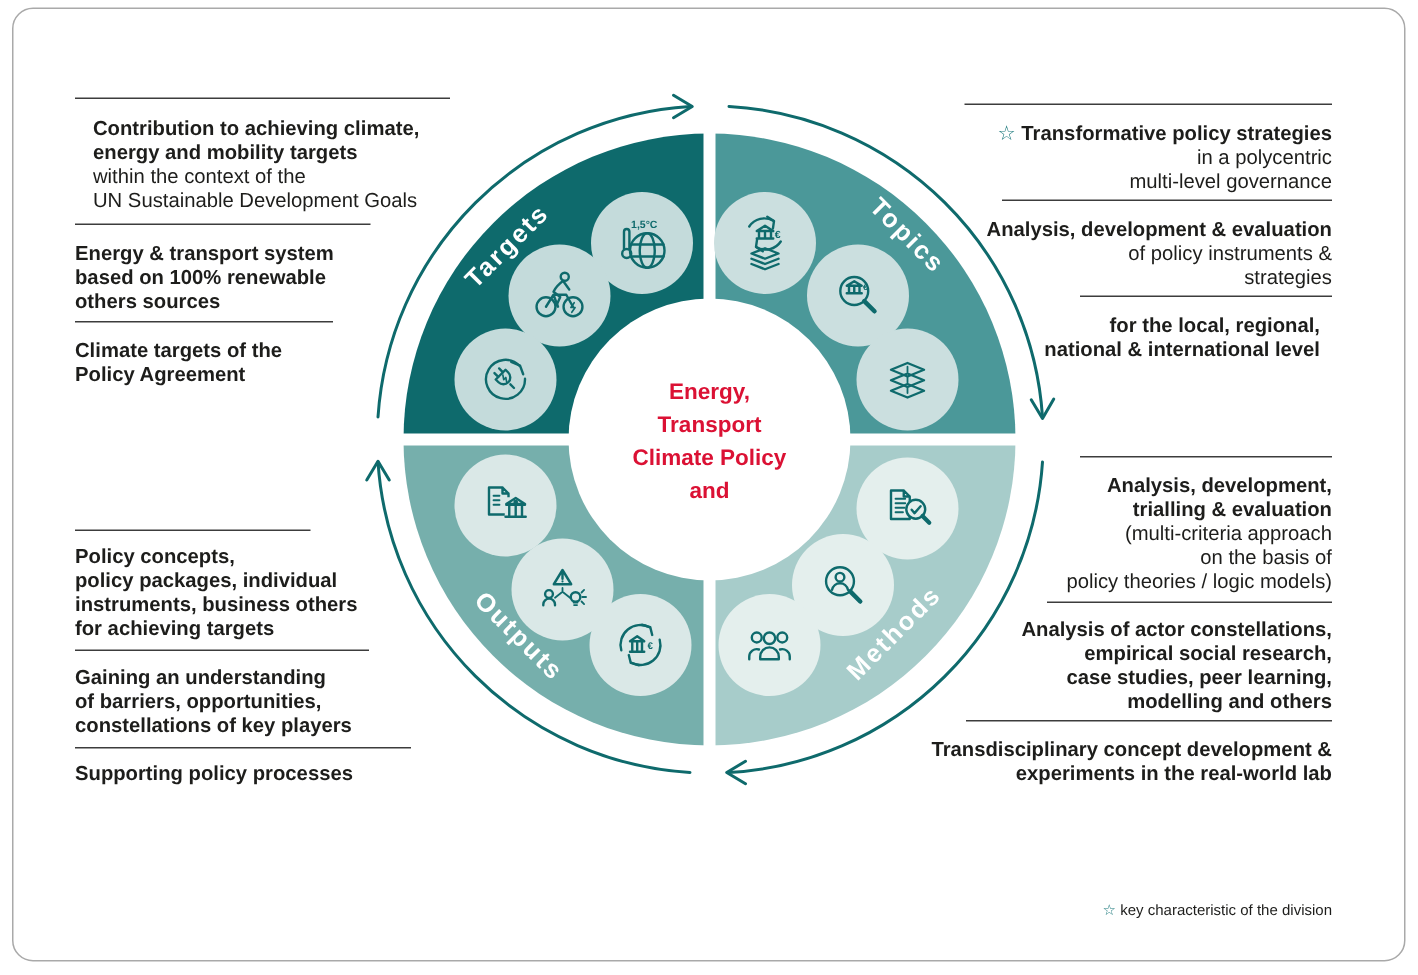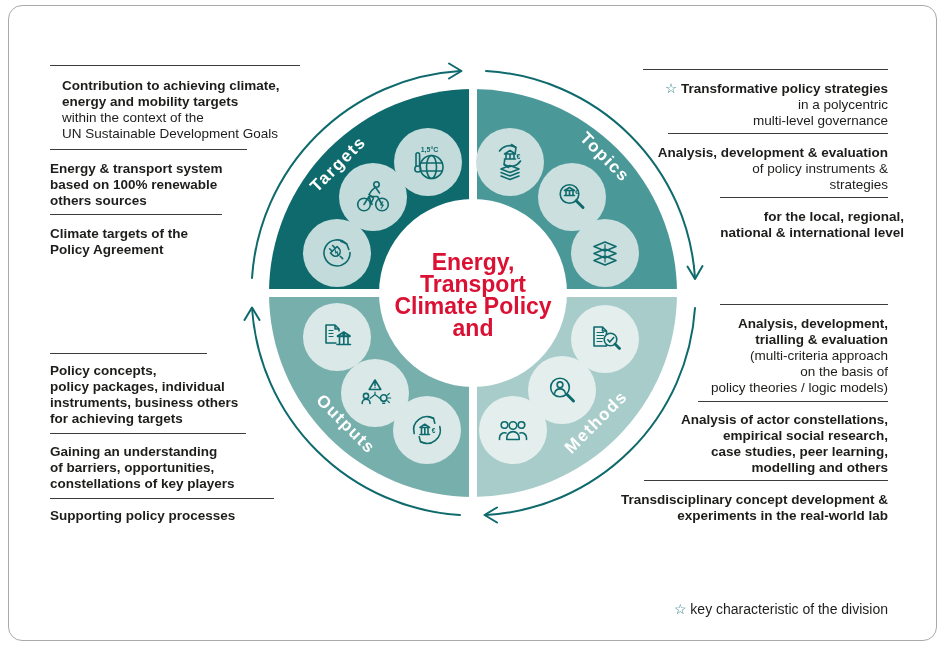--- a/index.html
+++ b/index.html
@@ -92,7 +92,7 @@
 </div>
 
 <div class="rule" style="left:720px;top:197px;width:168px;"></div>
-<div class="tb right" style="left:616px;top:209px;width:288px;">
+<div class="tb right" style="left:592px;top:209px;width:288px;">
   <div class="b">for the local, regional,</div>
   <div class="b">national &amp; international level</div>
 </div>

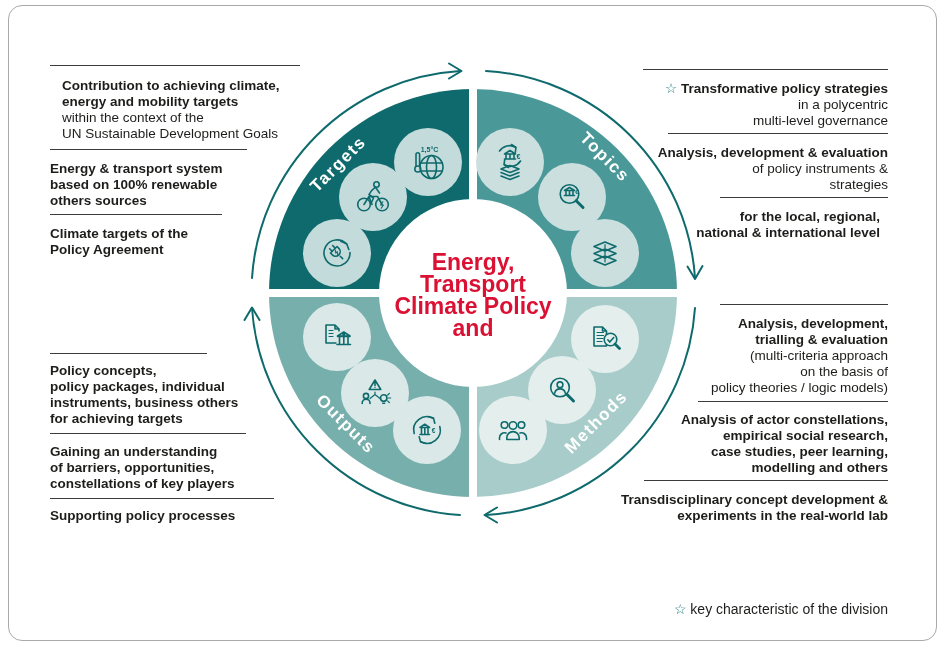--- a/index.html
+++ b/index.html
@@ -20,7 +20,7 @@
   .diagram{position:absolute;left:238px;top:58px;width:470px;height:470px;}
   .center-title{
     position:absolute;left:373px;top:251px;width:200px;text-align:center;
-    font-weight:bold;font-size:23px;line-height:22px;color:#db1134;
+    font-weight:bold;font-size:15px;line-height:22px;color:#db1134;
   }
   .footnote{position:absolute;top:601px;left:600px;width:288px;text-align:right;font-size:14px;}
   .qlabel{

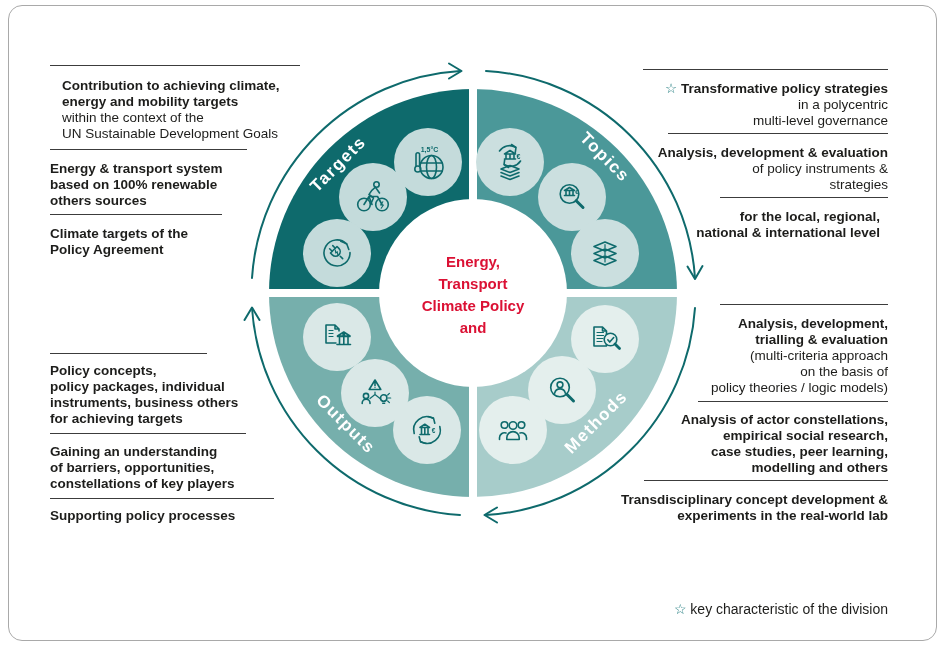--- a/index.html
+++ b/index.html
@@ -22,7 +22,7 @@
     position:absolute;left:373px;top:251px;width:200px;text-align:center;
     font-weight:bold;font-size:15px;line-height:22px;color:#db1134;
   }
-  .footnote{position:absolute;top:601px;left:600px;width:288px;text-align:right;font-size:14px;}
+  .footnote{position:absolute;top:601px;left:600px;width:288px;text-align:right;font-size:10px;}
   .qlabel{
     fill:#ffffff;font-weight:bold;font-size:17px;letter-spacing:1.5px;
     text-anchor:middle;font-family:"Liberation Sans",sans-serif;

